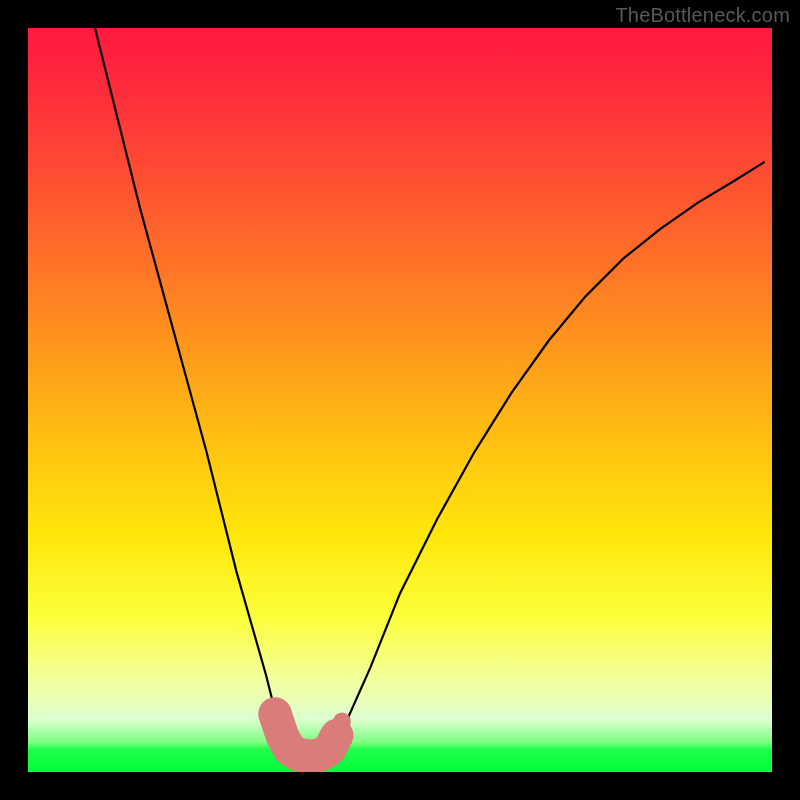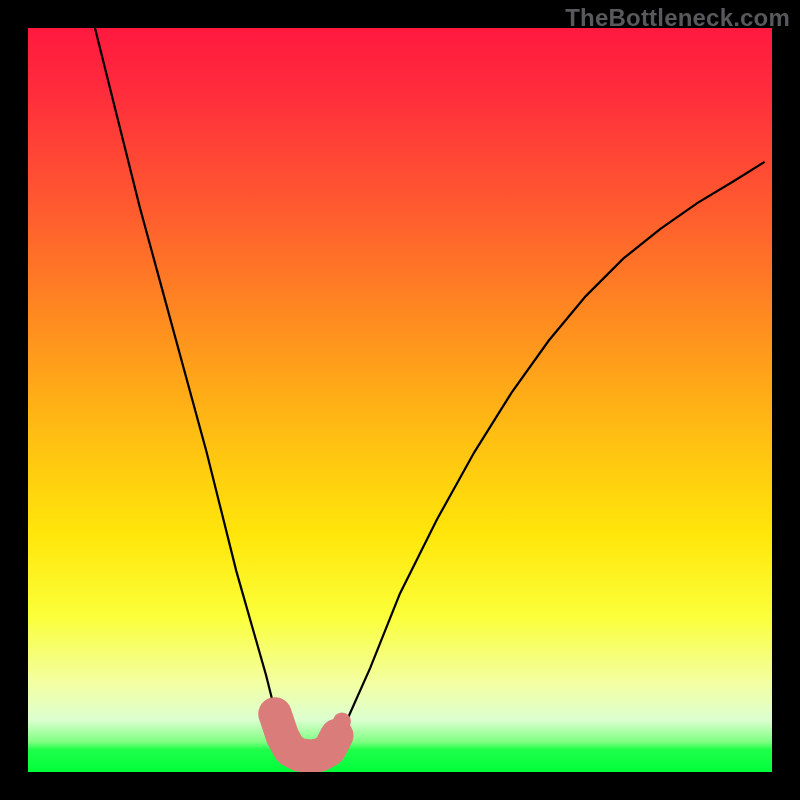--- a/index.html
+++ b/index.html
@@ -17,9 +17,9 @@
     position: absolute;
     top: 4px;
     right: 10px;
-    font-size: 24px;
+    font-size: 20px;
     color: #58595b;
-    font-weight: 700;
+    font-weight: 400;
     letter-spacing: 0.2px;
     z-index: 20;
   }

